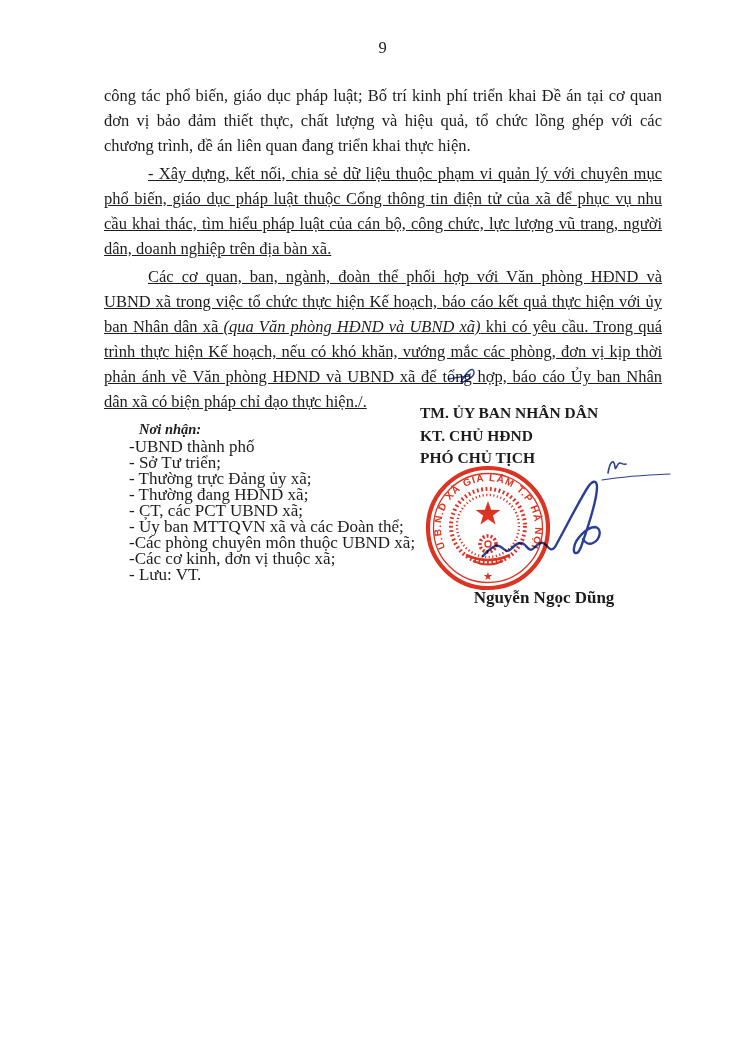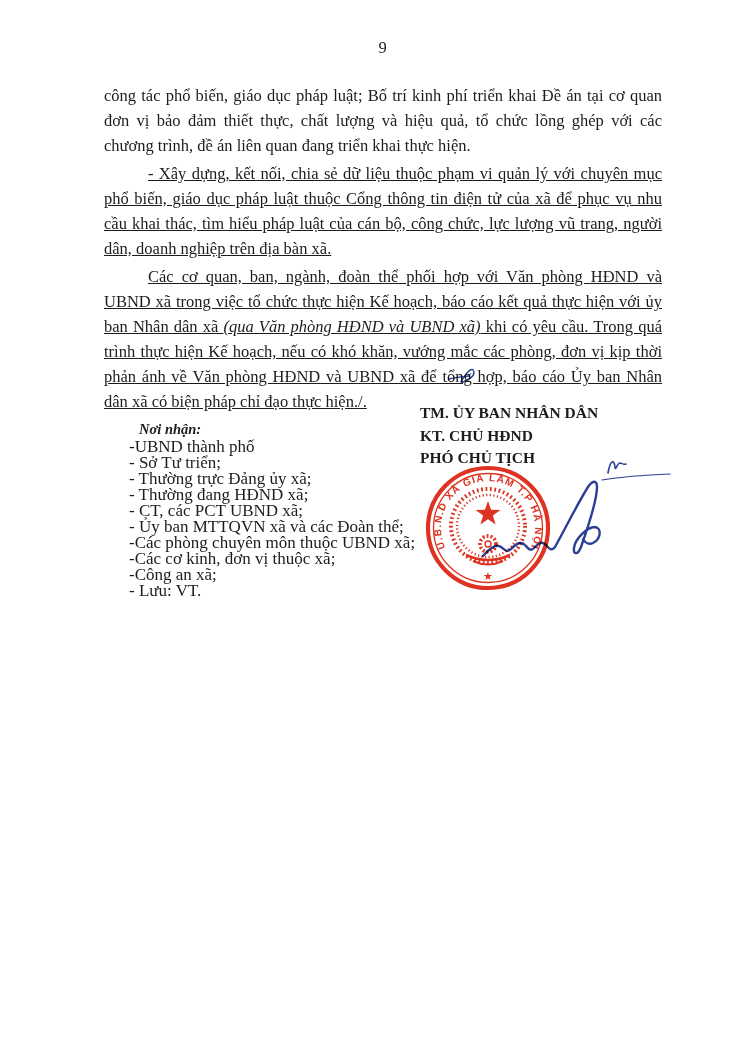--- a/index.html
+++ b/index.html
@@ -74,7 +74,6 @@
     <div class="recipient-item">- Ủy ban MTTQVN xã và các Đoàn thể;</div>
     <div class="recipient-item">-Các phòng chuyên môn thuộc UBND xã;</div>
     <div class="recipient-item">-Các cơ kinh, đơn vị thuộc xã;</div>
-    <div class="recipient-item">-Công an xã;</div>
     <div class="recipient-item">- Lưu: VT.</div>
   </div>
 

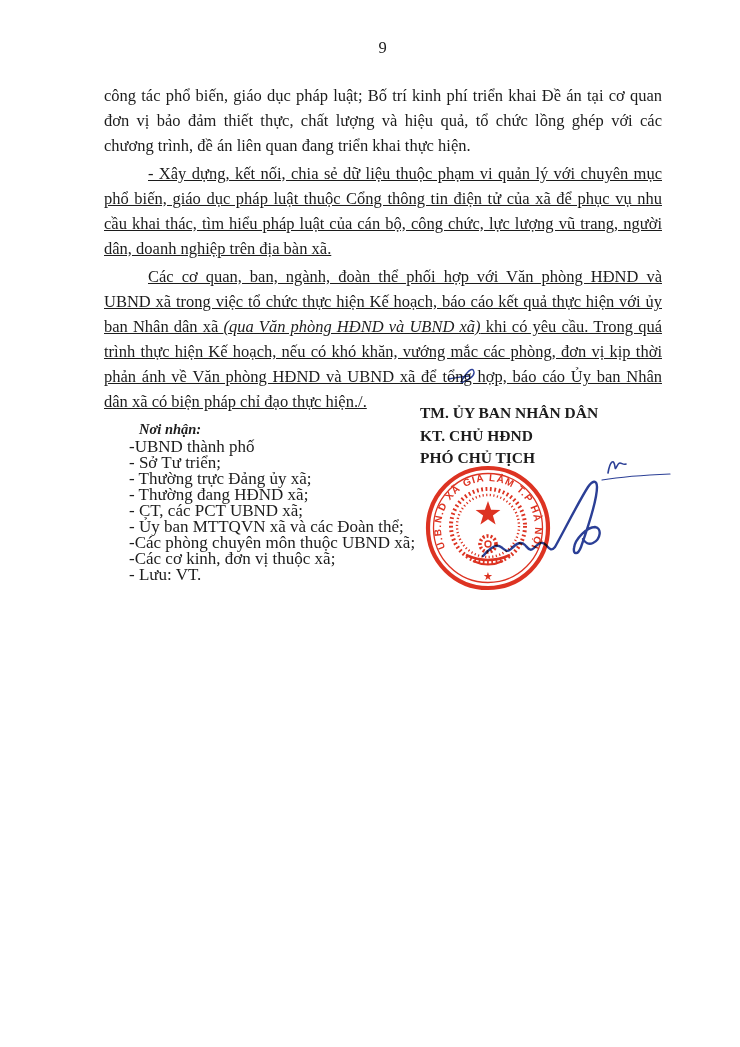--- a/index.html
+++ b/index.html
@@ -83,6 +83,7 @@
     <div>PHÓ CHỦ TỊCH</div>
   </div>
 
+  <div class="signer-name">Nguyễn Ngọc Dũng</div>
 
   <svg class="seal-svg" viewBox="0 0 140 140">
     <circle class="seal-stroke" cx="70" cy="70" r="60" stroke-width="4.2"></circle>

